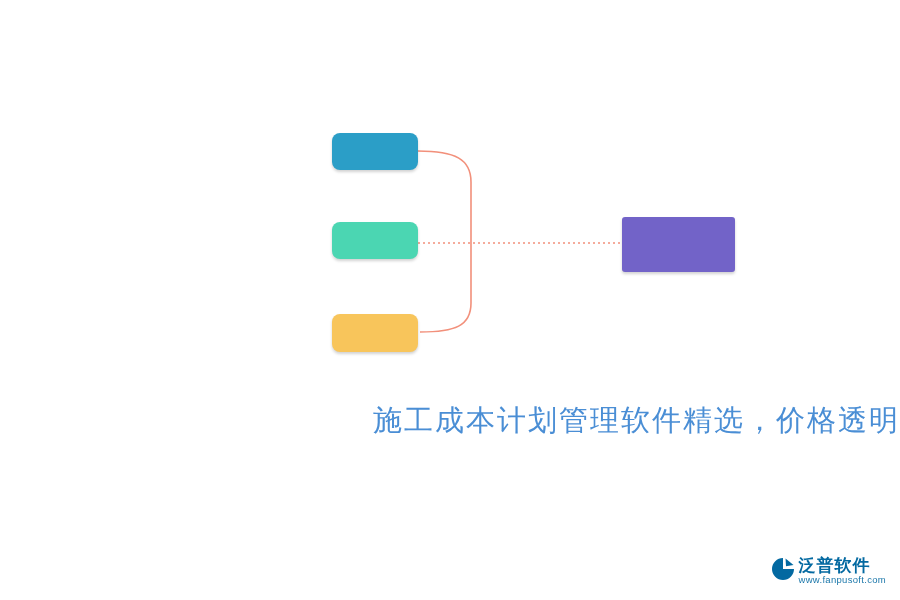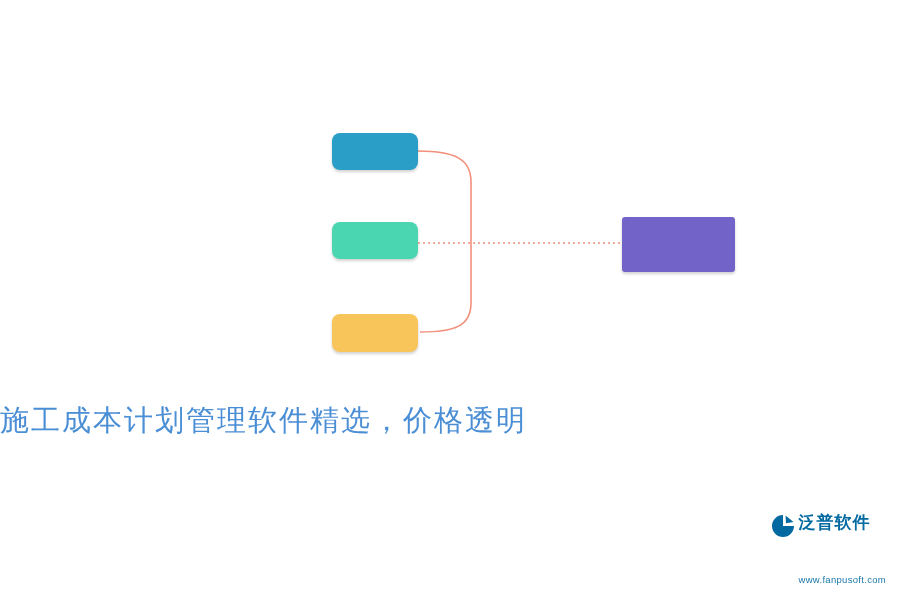--- a/index.html
+++ b/index.html
@@ -36,7 +36,7 @@
     left: 0;
     top: 401px;
     width: 100%;
-    text-align: left;
+    text-align: right;
     font-family: "DejaVu Serif", "Liberation Serif", serif;
     font-size: 29px;
     letter-spacing: 2px;

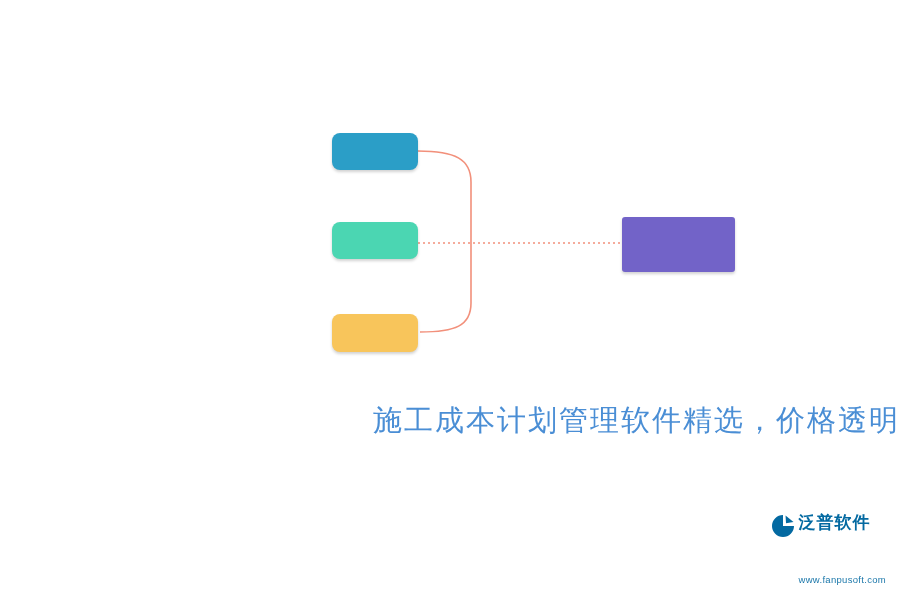--- a/index.html
+++ b/index.html
@@ -64,7 +64,6 @@
     font-size: 9.5px;
     letter-spacing: 0.3px;
     opacity: 0.9;
-    margin-top: 43px;
   }
 </style>
 </head>

